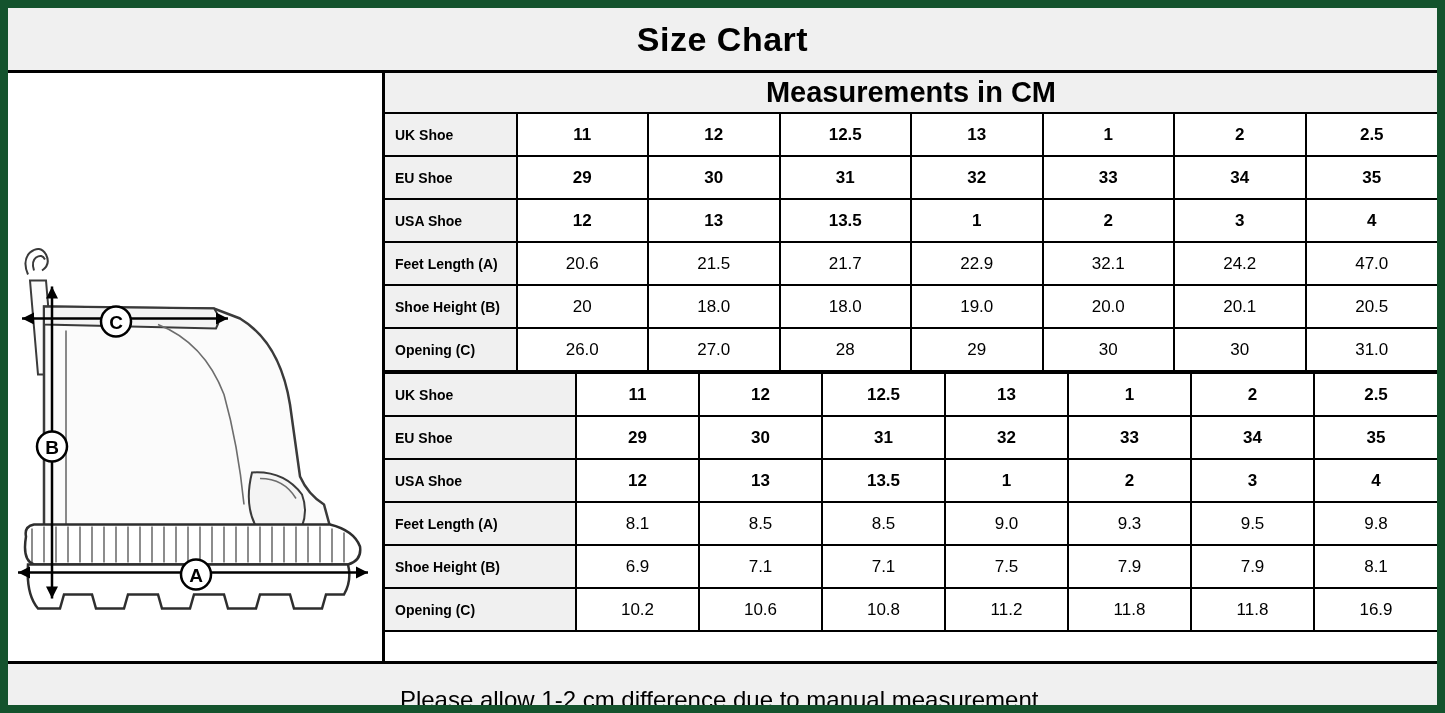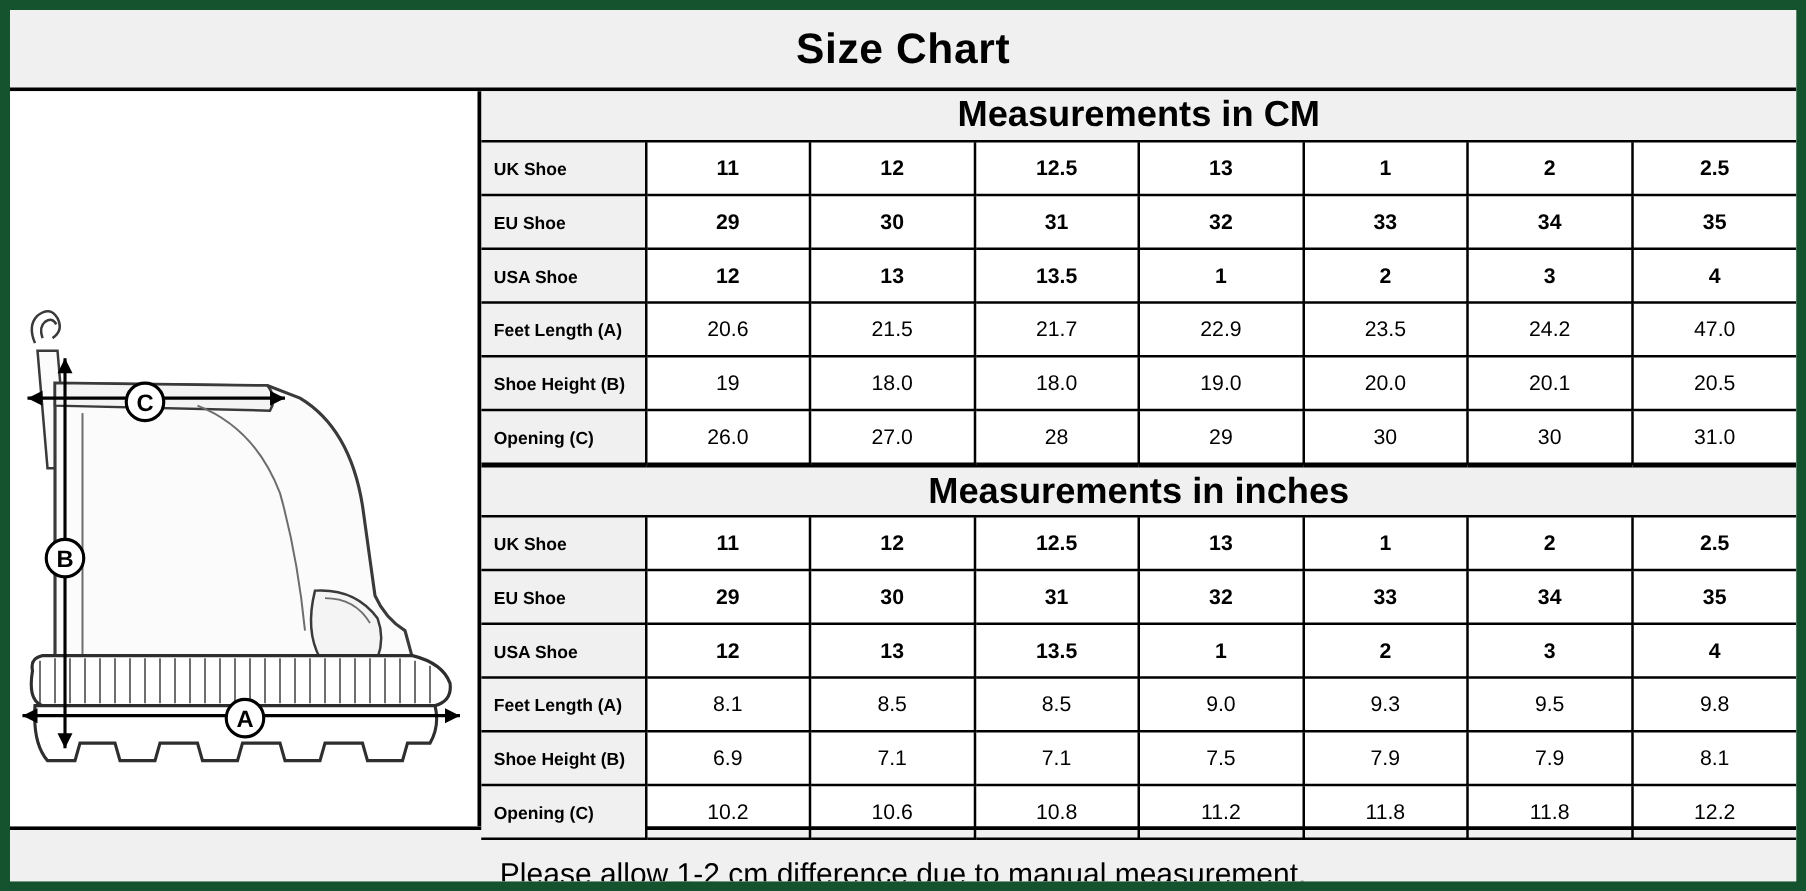--- a/index.html
+++ b/index.html
@@ -240,7 +240,7 @@
           <td class="val">21.5</td>
           <td class="val">21.7</td>
           <td class="val">22.9</td>
-          <td class="val">23.5</td>
+          <td class="val">32.1</td>
           <td class="val">24.2</td>
           <td class="val last">47.0</td>
         </tr>

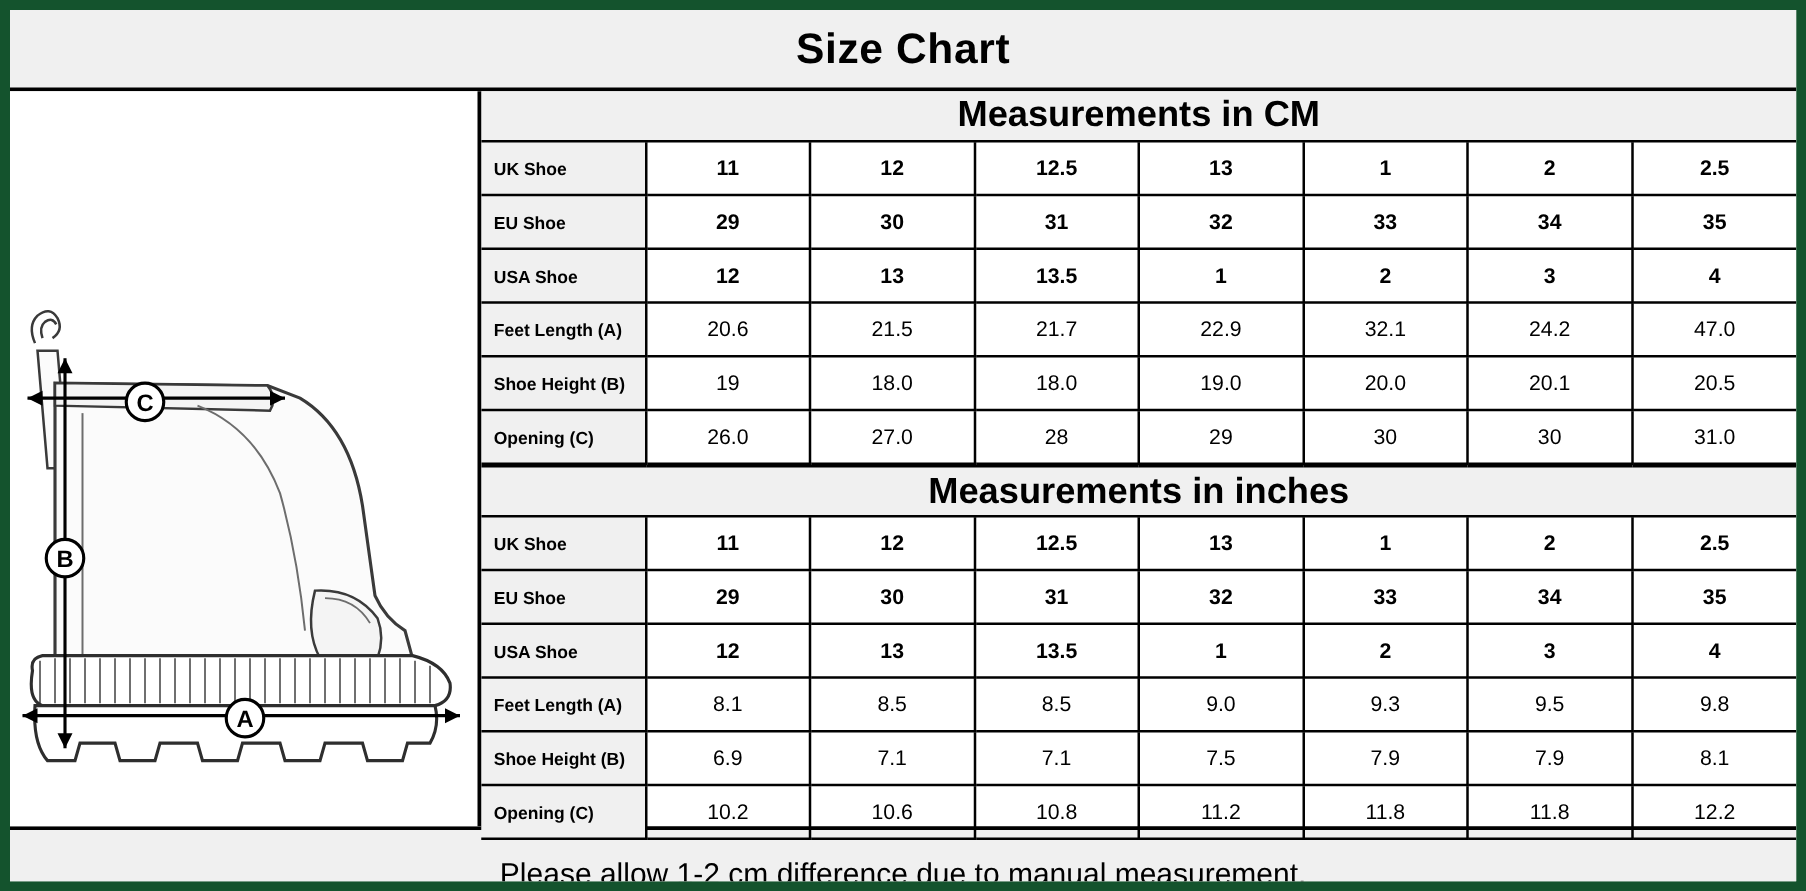--- a/index.html
+++ b/index.html
@@ -246,7 +246,7 @@
         </tr>
         <tr>
           <td class="row-label">Shoe Height (B)</td>
-          <td class="val">19</td>
+          <td class="val">20</td>
           <td class="val">18.0</td>
           <td class="val">18.0</td>
           <td class="val">19.0</td>

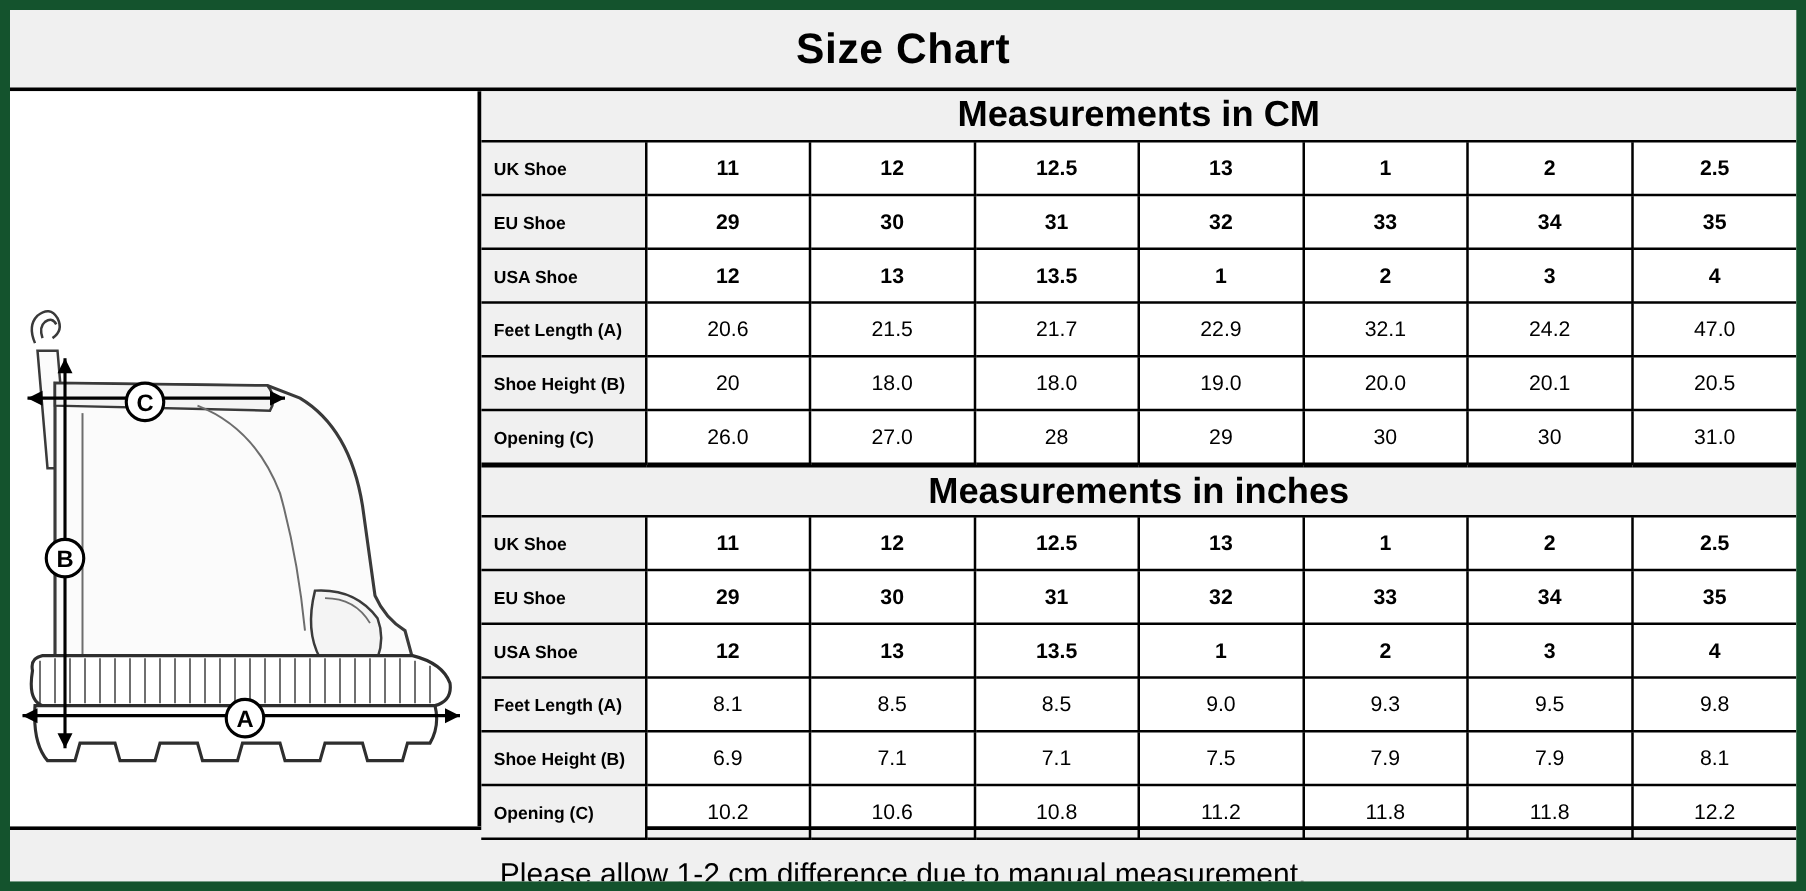--- a/index.html
+++ b/index.html
@@ -269,9 +269,6 @@
 
       <table class="size-table">
         <tbody>
-            <tr>
-          <td class="section-head second" colspan="8">Measurements in inches</td>
-        </tr>
         <tr>
           <td class="row-label" style="width:191px">UK Shoe</td>
           <td class="val bold">11</td>

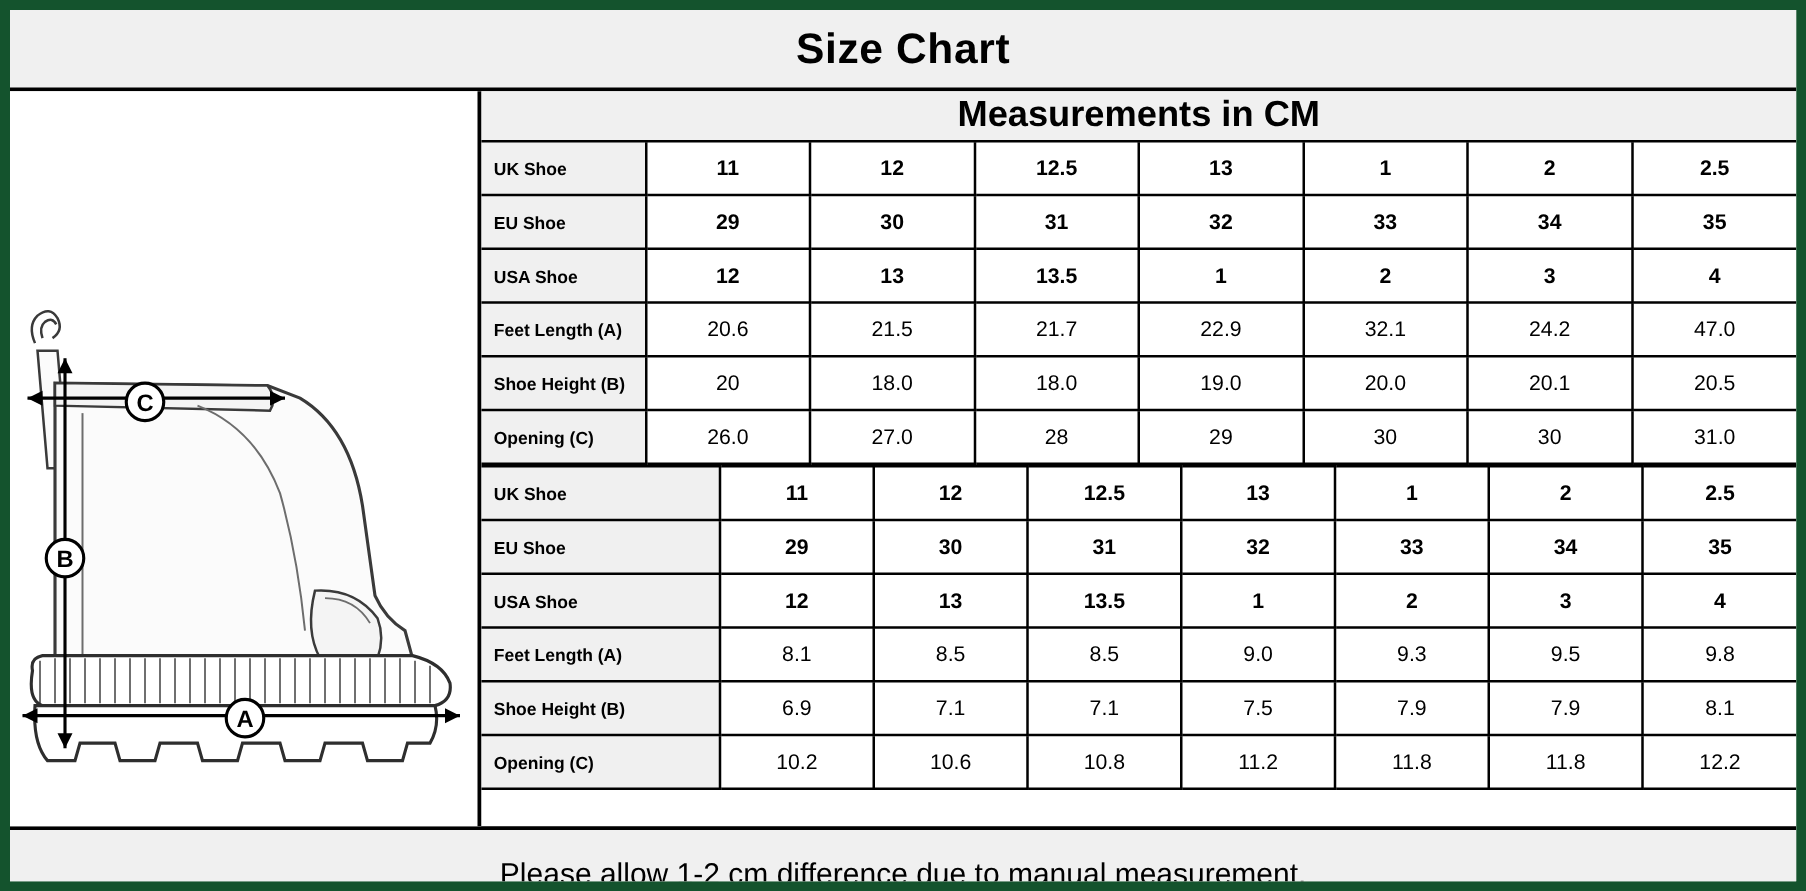--- a/index.html
+++ b/index.html
@@ -327,7 +327,7 @@
           <td class="val">11.2</td>
           <td class="val">11.8</td>
           <td class="val">11.8</td>
-          <td class="val last">12.2</td>
+          <td class="val last">16.9</td>
         </tr>
       </tbody>
         </table>

